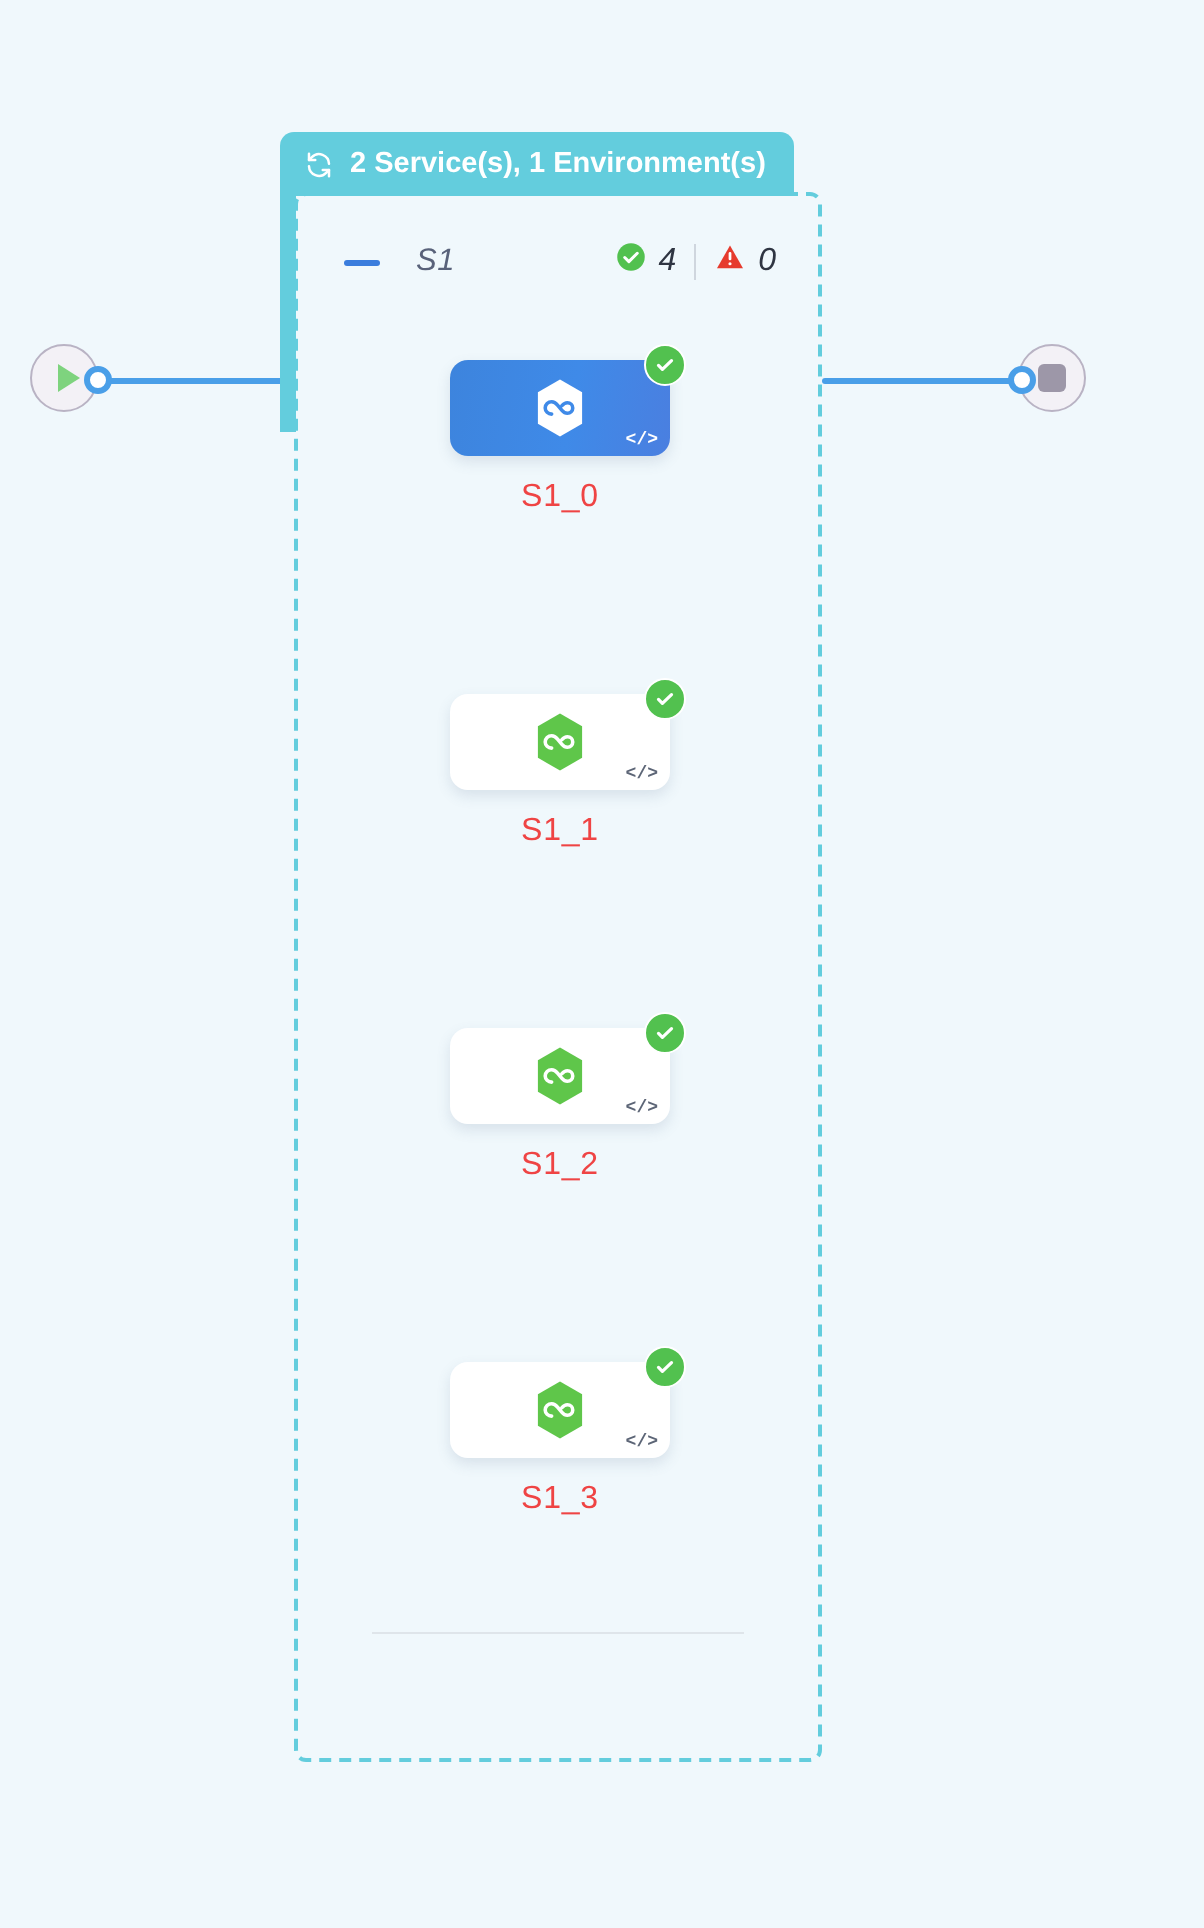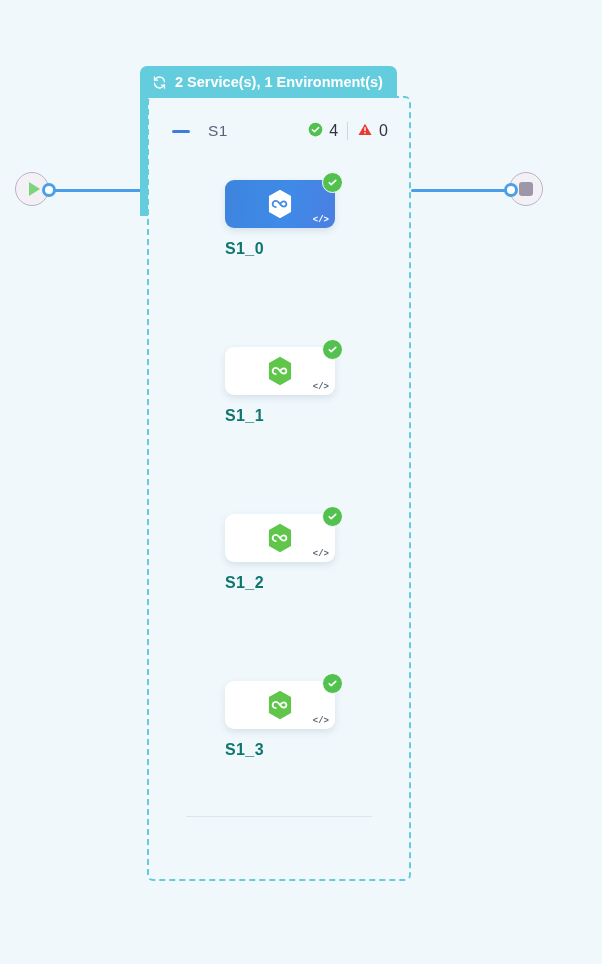--- a/index.html
+++ b/index.html
@@ -129,6 +129,7 @@
     display: flex;
     align-items: center;
     z-index: 5;
+    font-style: italic;
   }
   .collapse-toggle {
     width: 18px;

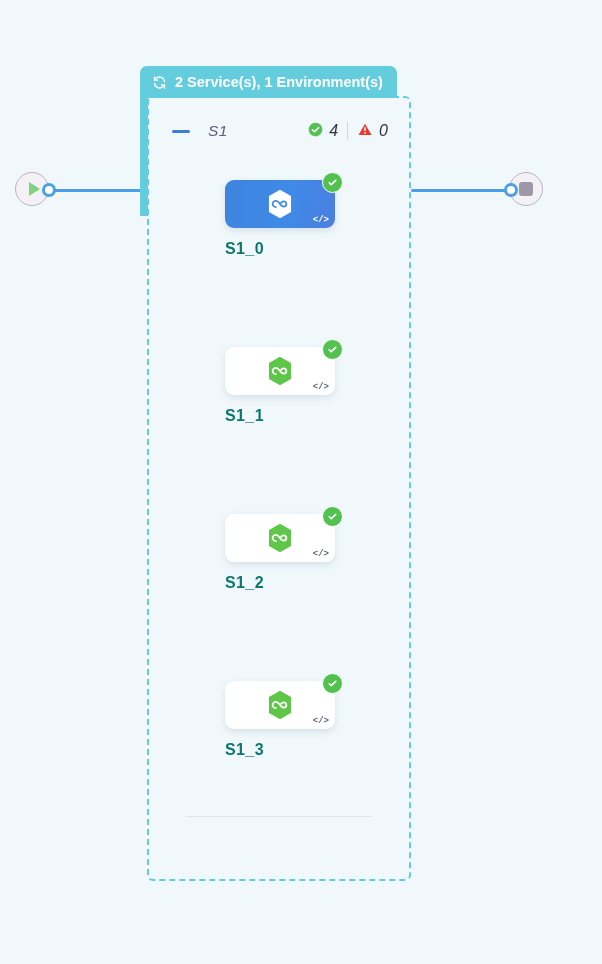--- a/index.html
+++ b/index.html
@@ -219,10 +219,10 @@
 
   .node-label {
     margin-top: 12px;
+    text-align: center;
     font-size: 16px;
-    color: #0f766e;
+    color: #ef4444;
     letter-spacing: .4px;
-    font-weight: bold;
   }
 
   

